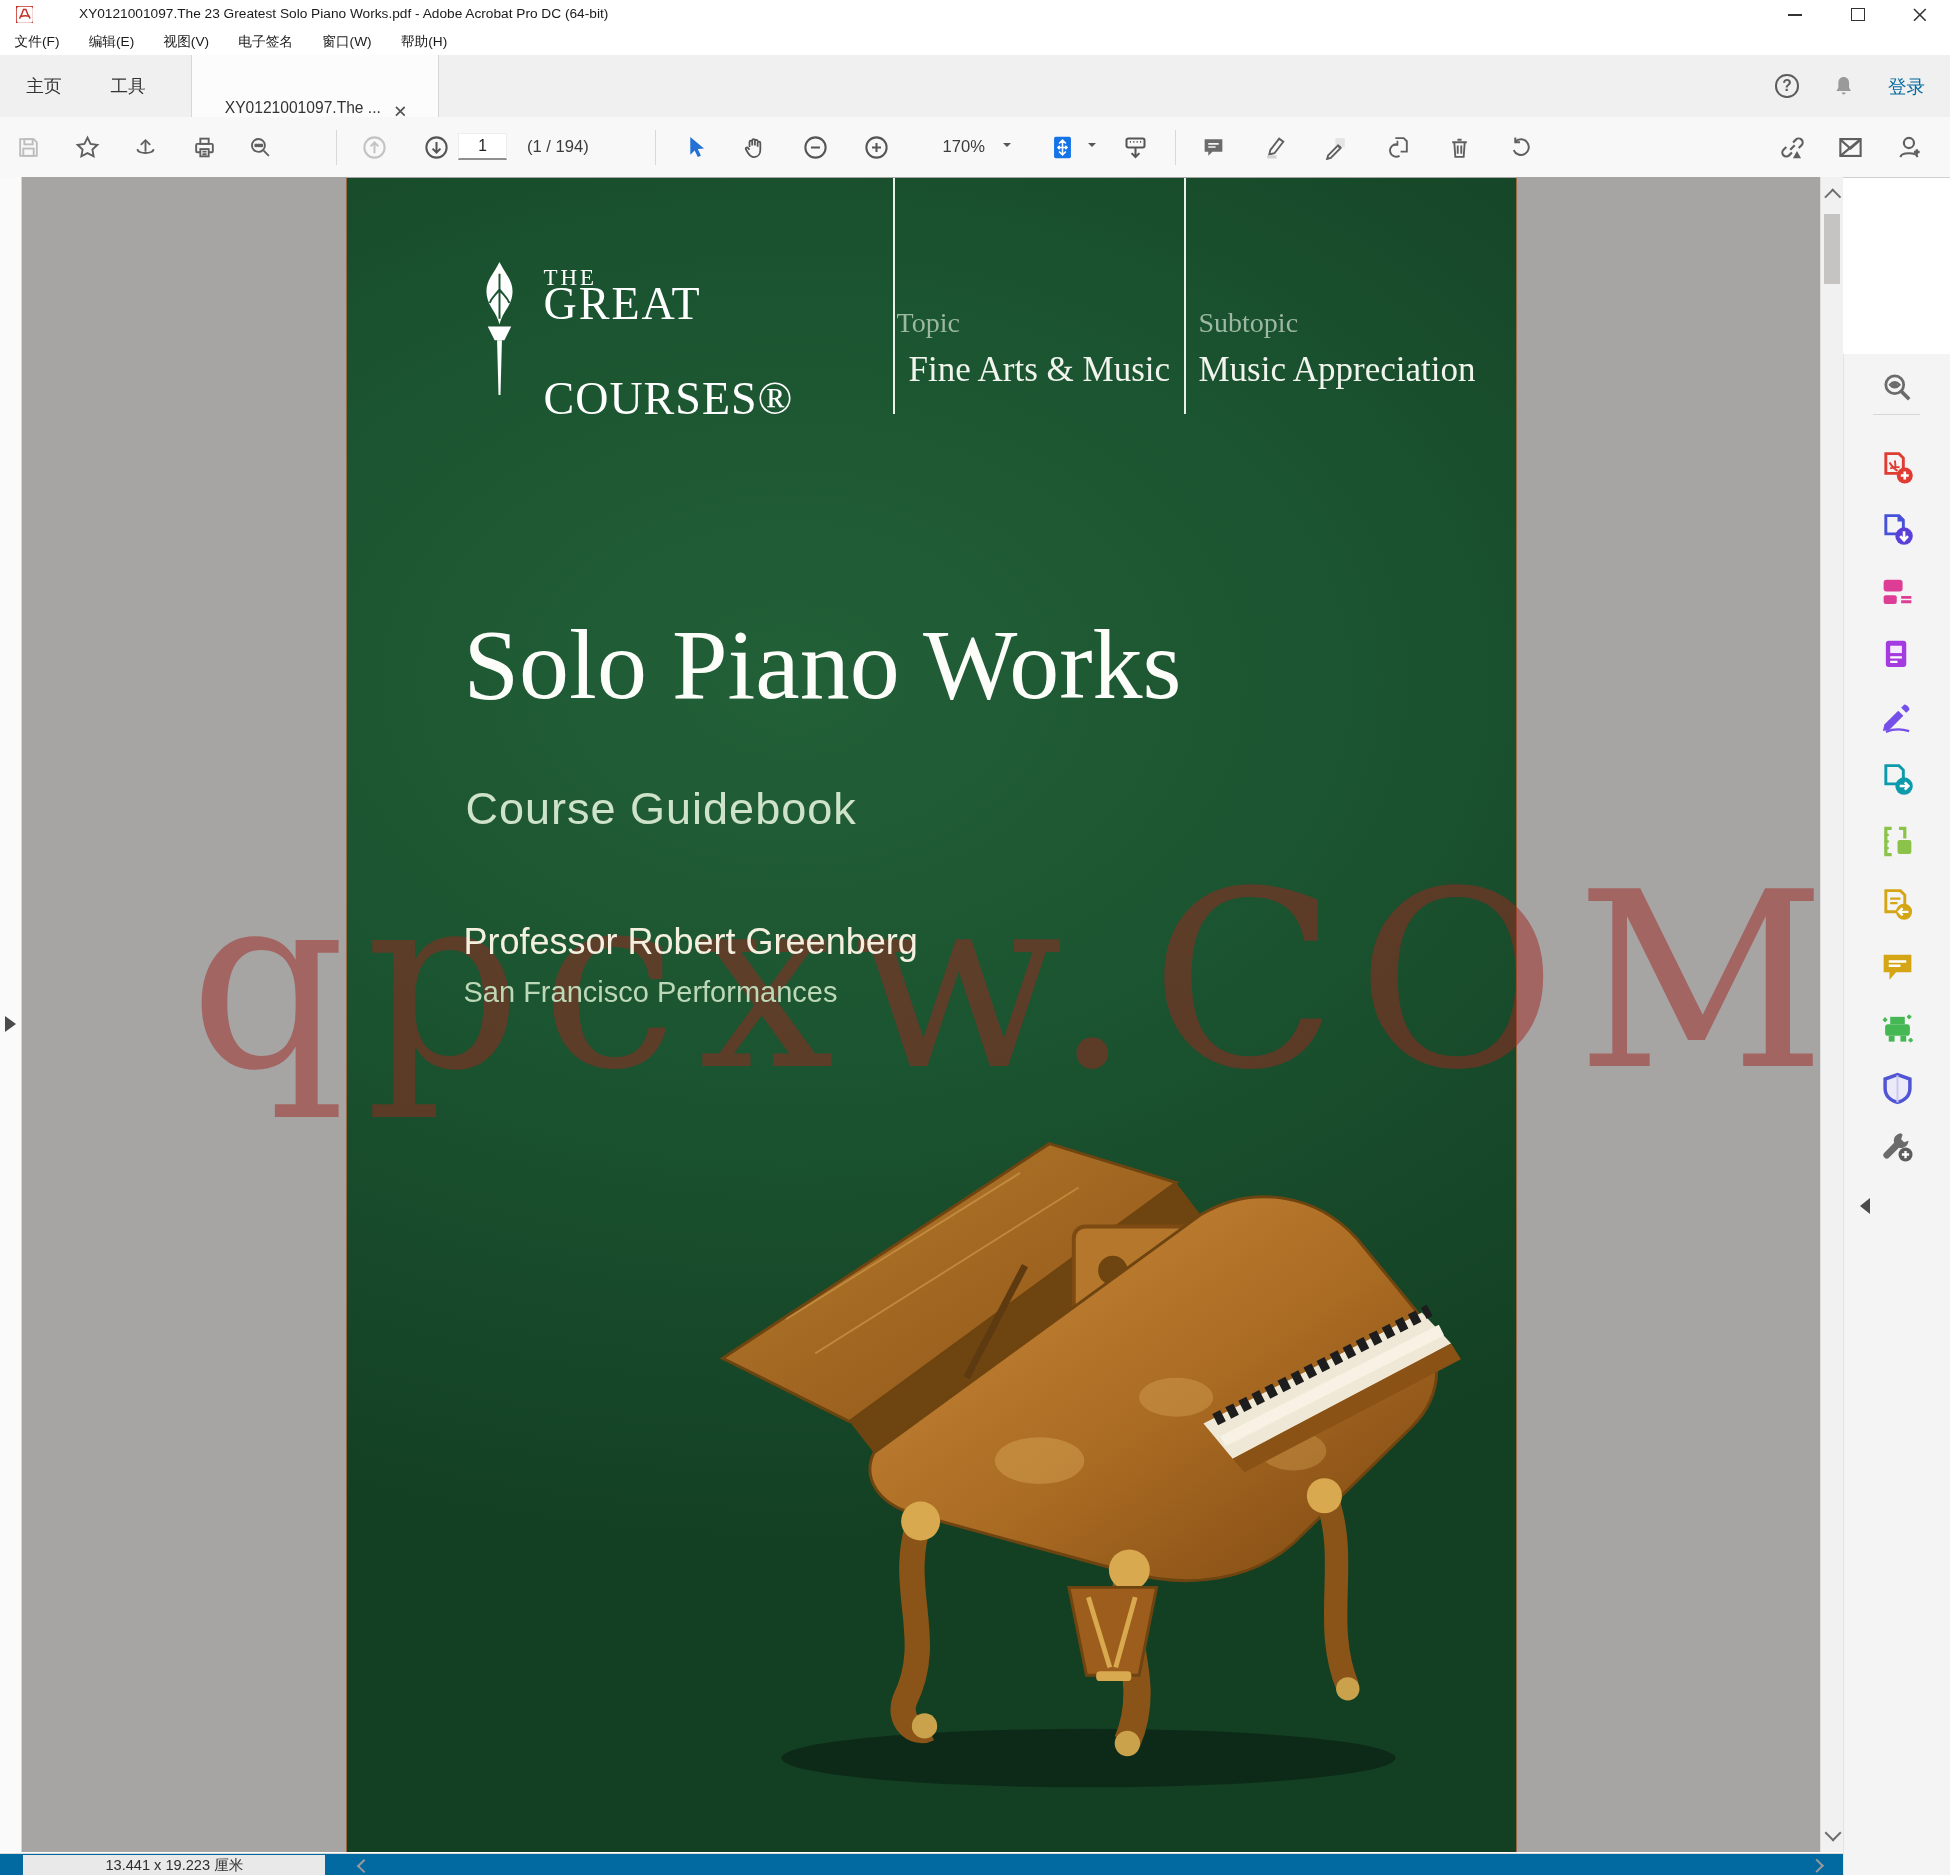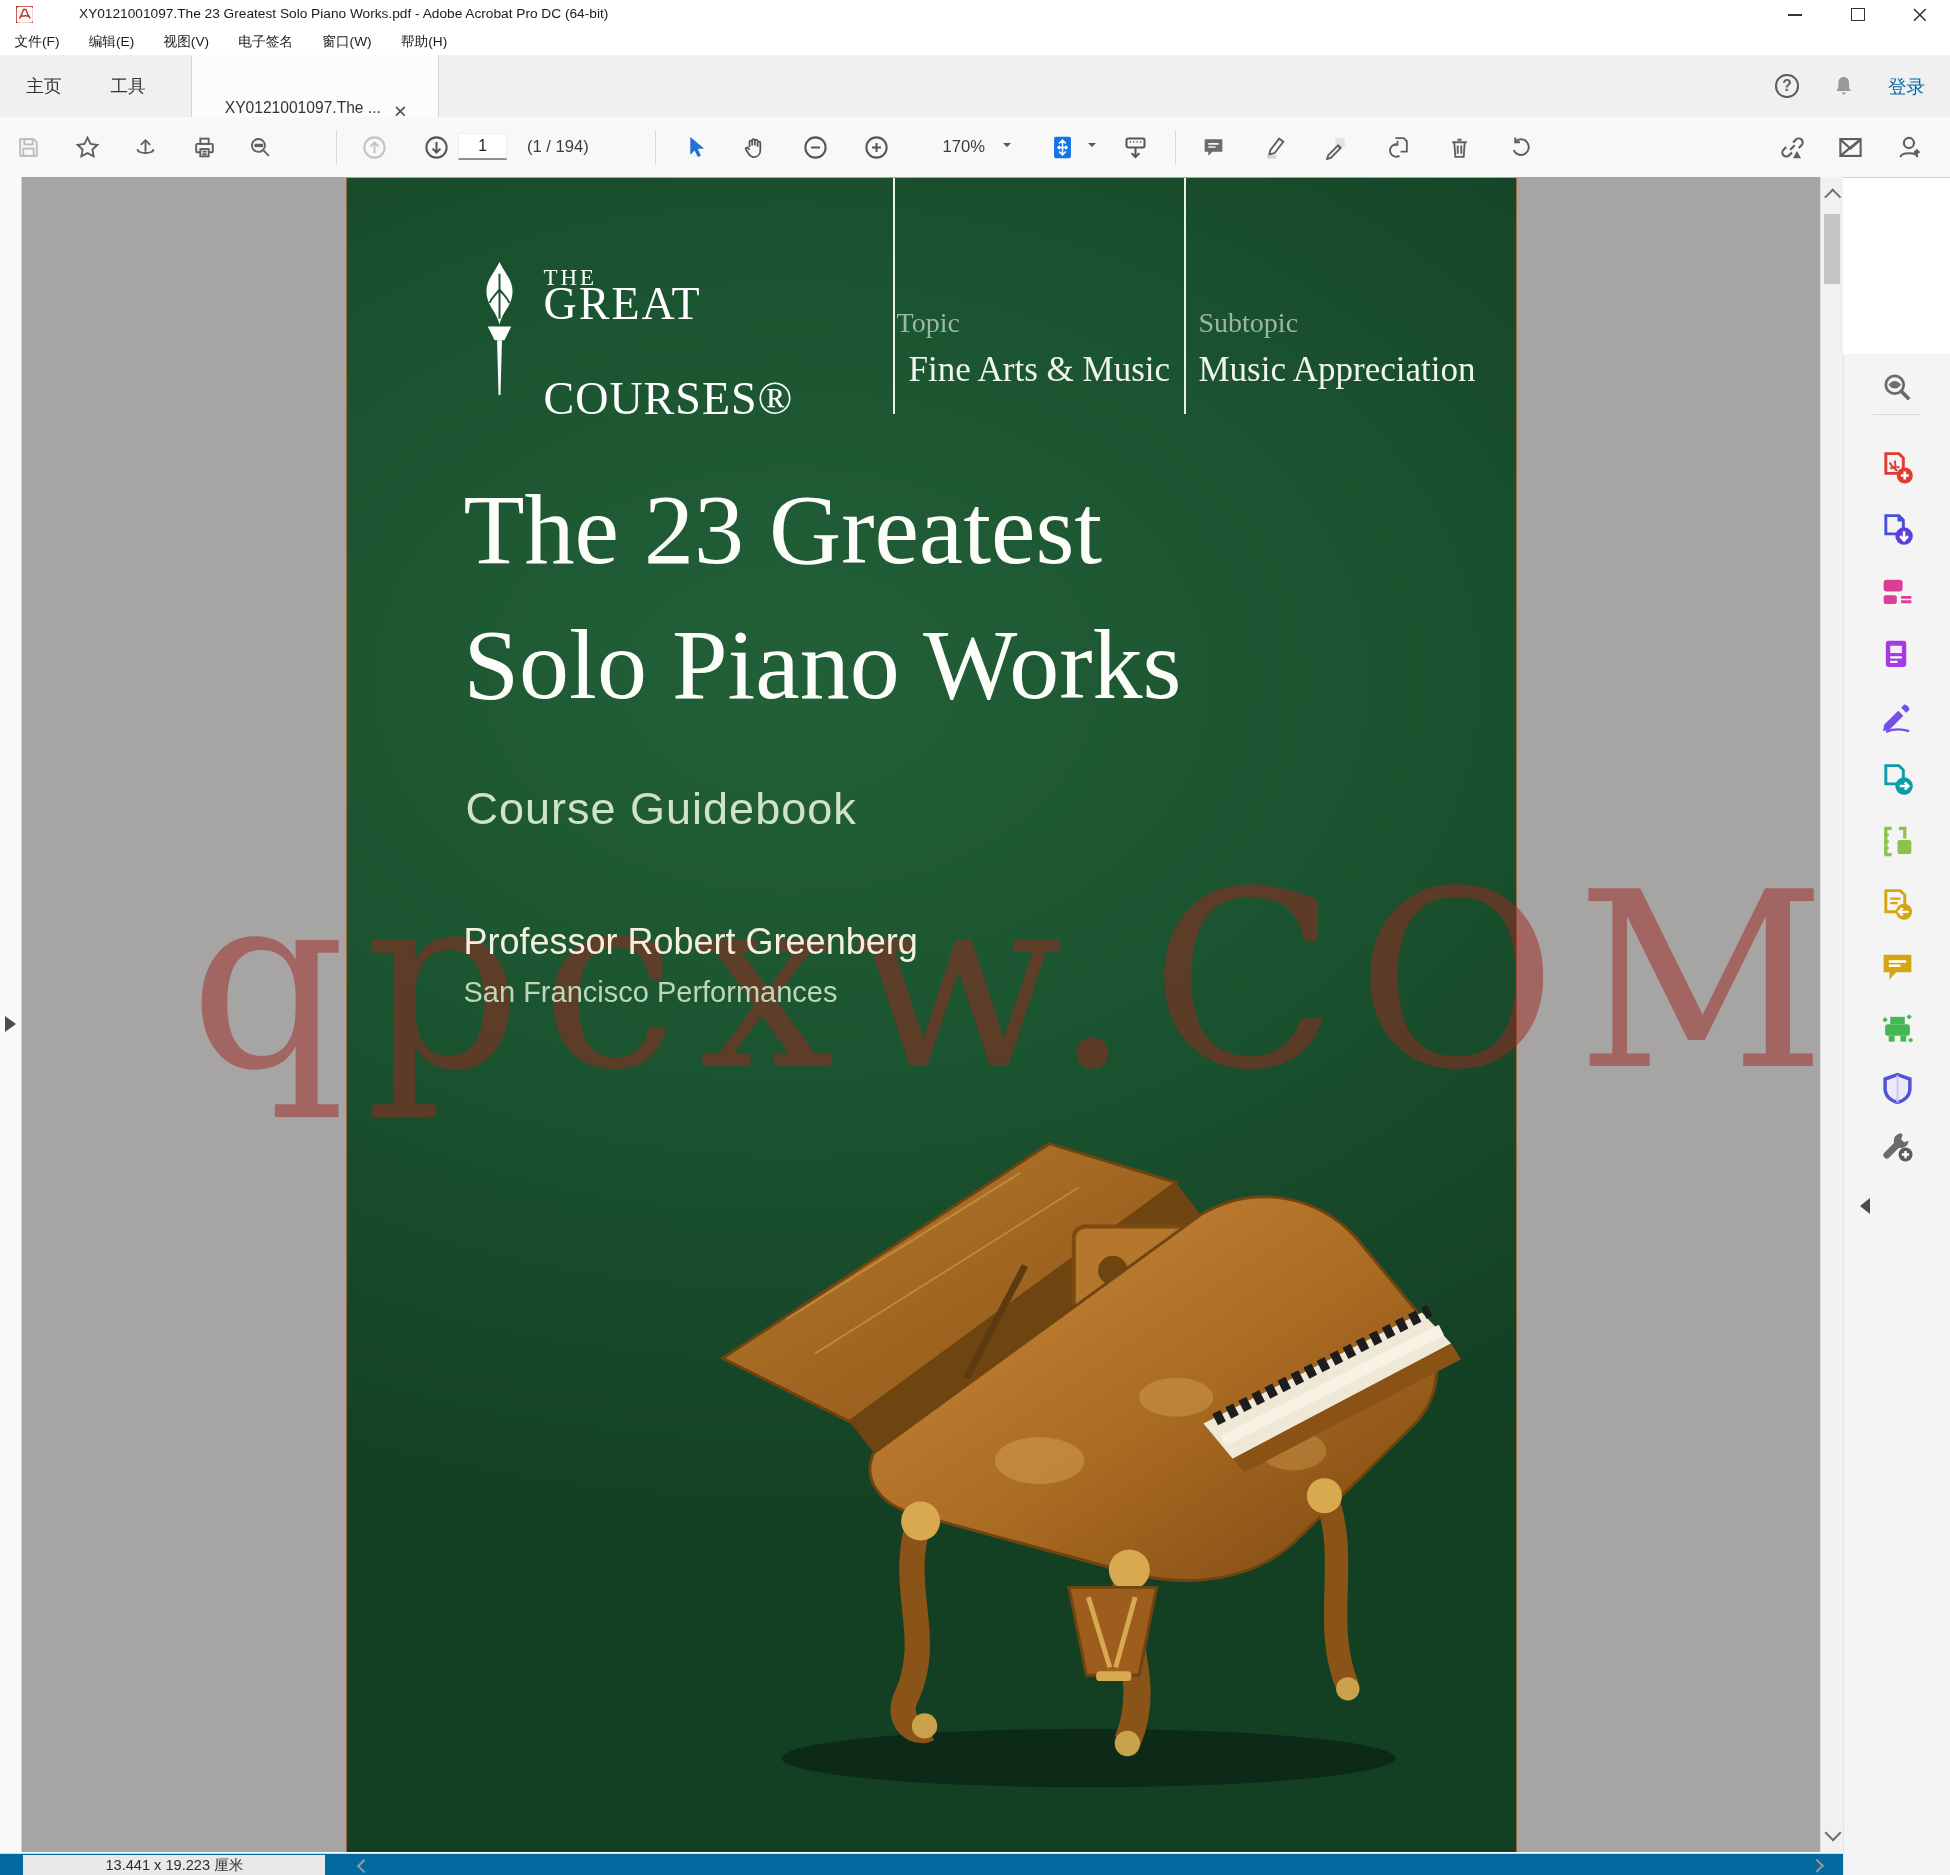--- a/index.html
+++ b/index.html
@@ -320,7 +320,6 @@
       <div class="topic-label" id="subtopic-label">Subtopic</div>
       <div class="topic-value" id="subtopic-value">Music Appreciation</div>
 
-      <div class="cover-title" id="title1">The 23 Greatest</div>
       <div class="cover-title" id="title2">Solo Piano Works</div>
       <div id="guidebook">Course Guidebook</div>
       <div id="author">Professor Robert Greenberg</div>

